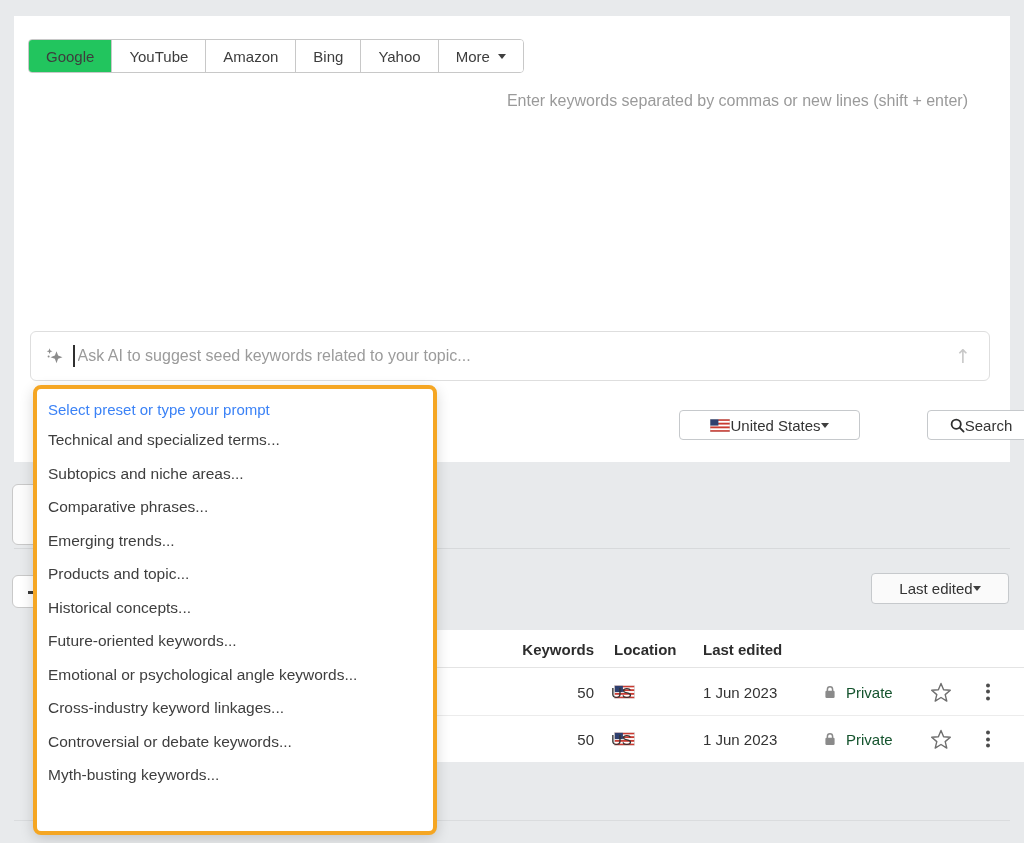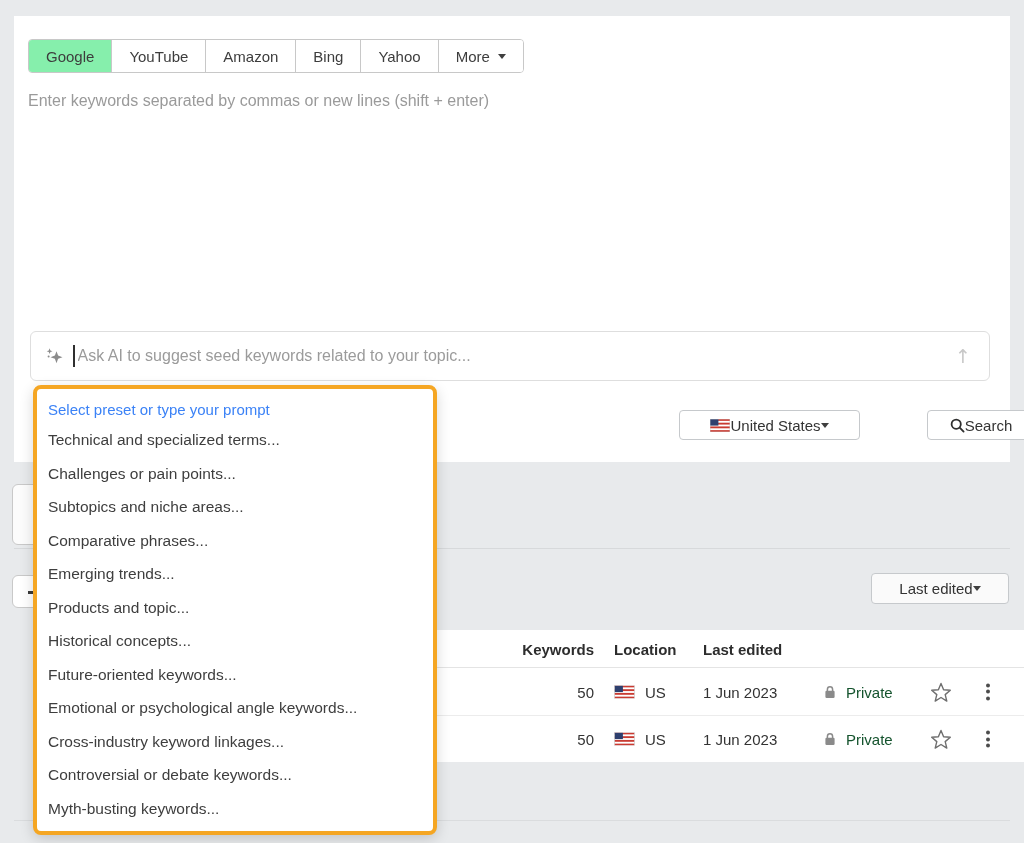--- a/index.html
+++ b/index.html
@@ -20,7 +20,7 @@
   .tabs { position: absolute; left: 28px; top: 39px; display: inline-flex; border: 1px solid #c8c8c8; border-radius: 4px; overflow: hidden; background: #fff; height: 34px; }
   .tab { display: flex; align-items: center; gap: 8px; padding: 0 17px; font-size: 15px; color: #3d3d3d; border-right: 1px solid #c8c8c8; background: #fff; cursor: pointer; white-space: nowrap; }
   .tab:last-child { border-right: none; }
-  .tab.active { background: #86efac; }
+  .tab.active { background: #22c55e; }
 
   
   .kw-area { position: absolute; left: 28px; top: 92px; width: 940px; height: 225px; border: none; outline: none; resize: none; font-family: "Liberation Sans", "DejaVu Sans", sans-serif; font-size: 16px; color: #333; background: transparent; }

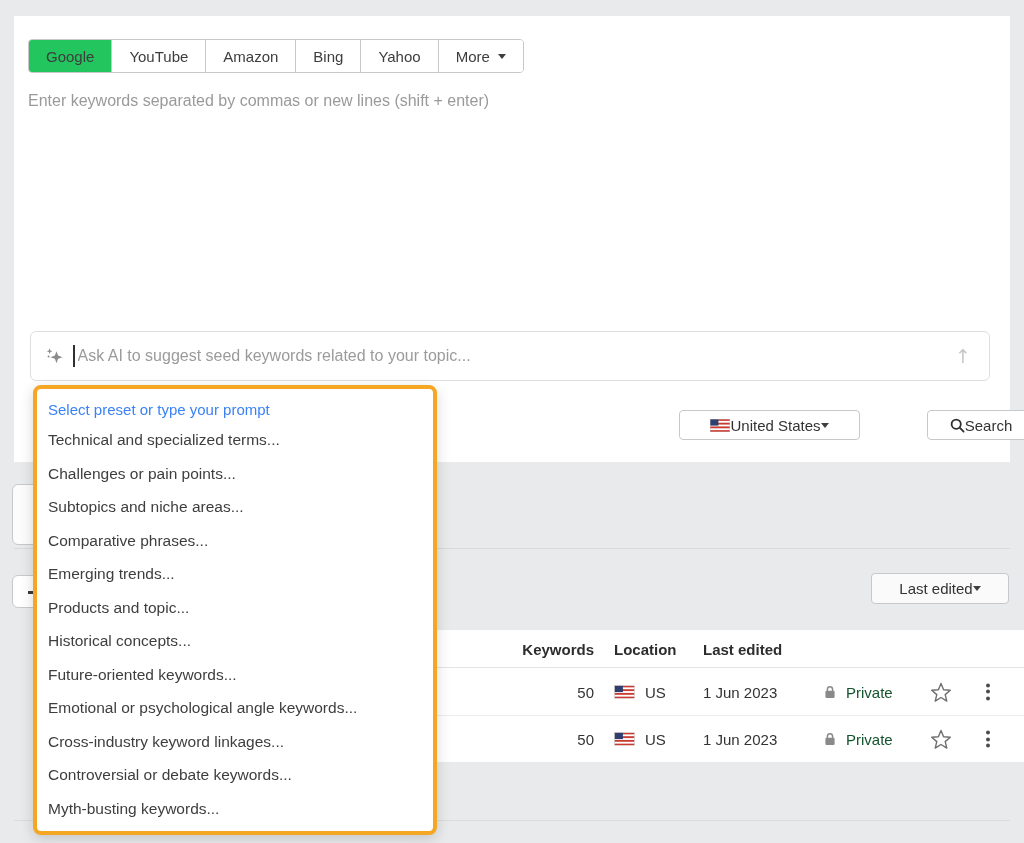--- a/index.html
+++ b/index.html
@@ -23,7 +23,7 @@
   .tab.active { background: #22c55e; }
 
   
-  .kw-area { position: absolute; left: 28px; top: 92px; width: 940px; height: 225px; border: none; outline: none; resize: none; font-family: "Liberation Sans", "DejaVu Sans", sans-serif; font-size: 16px; color: #333; background: transparent; }
+  .kw-area { position: absolute; left: 28px; top: 92px; width: 940px; height: 225px; border: none; outline: none; resize: none; font-family: "Liberation Sans", "DejaVu Sans", sans-serif; font-size: 16px; color: #333; background: transparent; text-align: right; }
   .kw-area::placeholder { color: #9a9a9a; opacity: 1; }
 
   

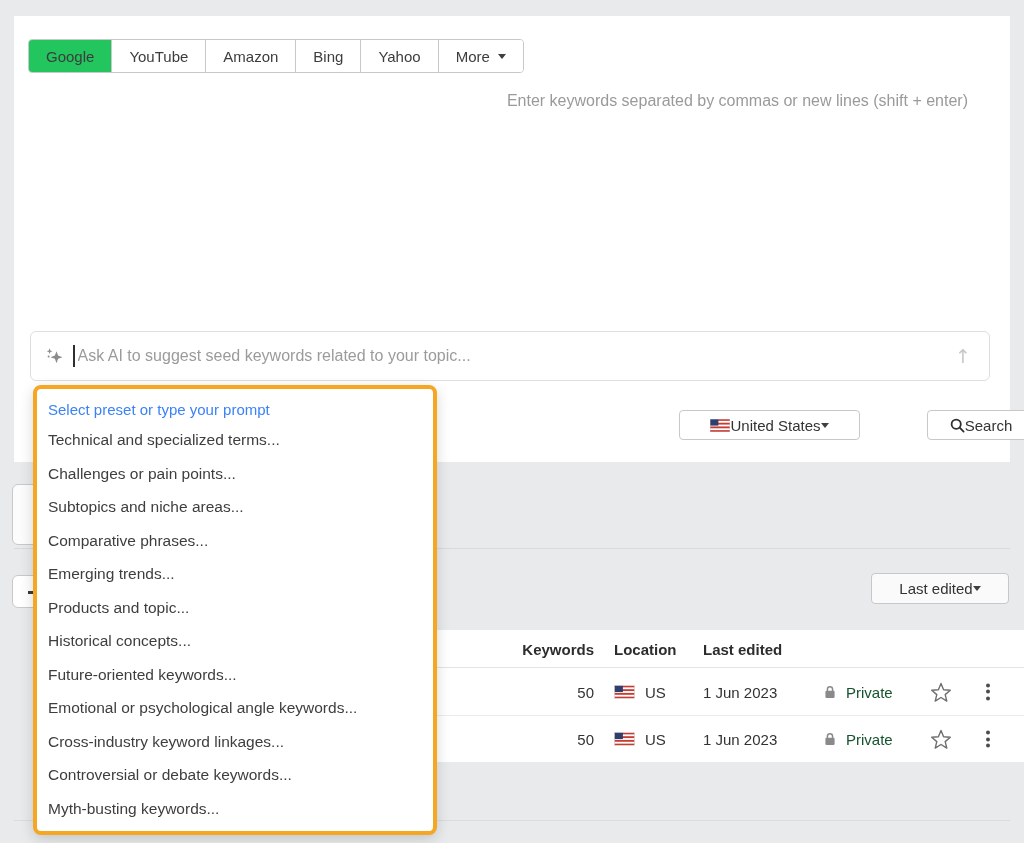--- a/index.html
+++ b/index.html
@@ -242,7 +242,6 @@
   <div class="preset-dd">
     <div class="dd-header">Select preset or type your prompt</div>
     <div class="dd-item">Technical and specialized terms...</div>
-    <div class="dd-item">Challenges or pain points...</div>
     <div class="dd-item">Subtopics and niche areas...</div>
     <div class="dd-item">Comparative phrases...</div>
     <div class="dd-item">Emerging trends...</div>

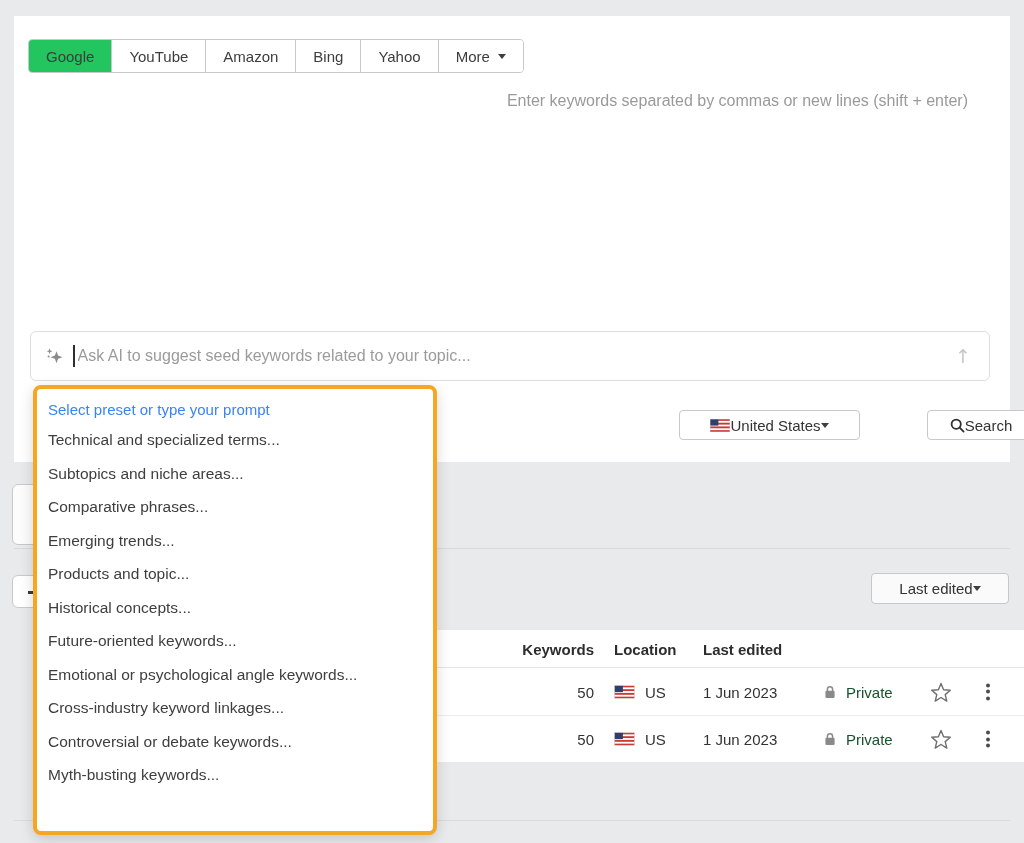--- a/index.html
+++ b/index.html
@@ -61,7 +61,7 @@
   .c-kw    { left: 0; width: 556px; text-align: right; }
   .c-loc   { left: 576px; }
   .c-flag  { left: 576px; display: flex; }
-  .c-us    { left: 607px; text-align: center; }
+  .c-us    { left: 573px; text-align: center; }
   .c-date  { left: 665px; }
   .c-lock  { left: 786px; display: flex; }
   .c-priv  { left: 808px; color: #14532d; }

